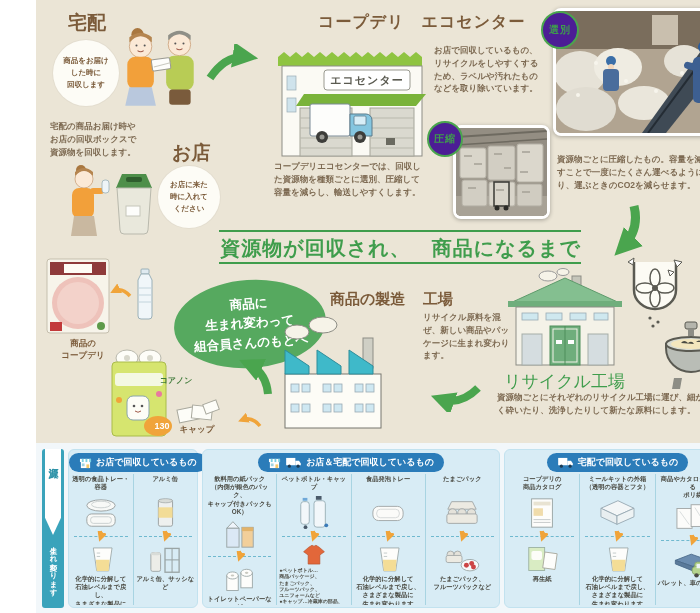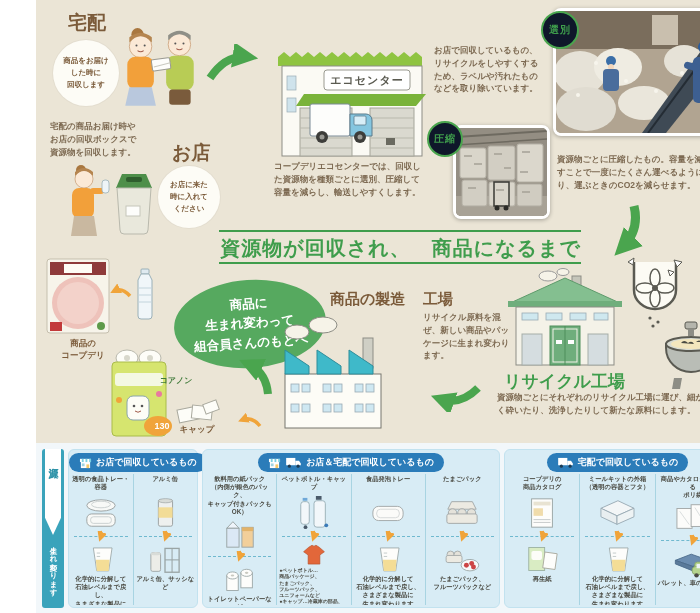--- a/index.html
+++ b/index.html
@@ -112,6 +112,7 @@
     <rect x="66" y="44" width="14" height="10" fill="#fdfdfb" stroke="#c5c5ba"></rect>
   </svg>
 
+  <div class="abs brown-title" style="left:282px;top:12px;font-size:16px;letter-spacing:1px;">コープデリ　エコセンター</div>
 
   <svg class="abs" style="left:238px;top:42px;" width="155" height="118" viewBox="0 0 155 118">
     <polygon points="4,24 4,15 10,10 16,15 22,10 28,15 34,10 40,15 46,10 52,15 58,10 64,15 70,10 76,15 82,10 88,15 94,10 100,15 106,10 112,15 118,10 124,15 130,10 136,15 142,10 148,15 148,24" fill="#8fc441"></polygon>

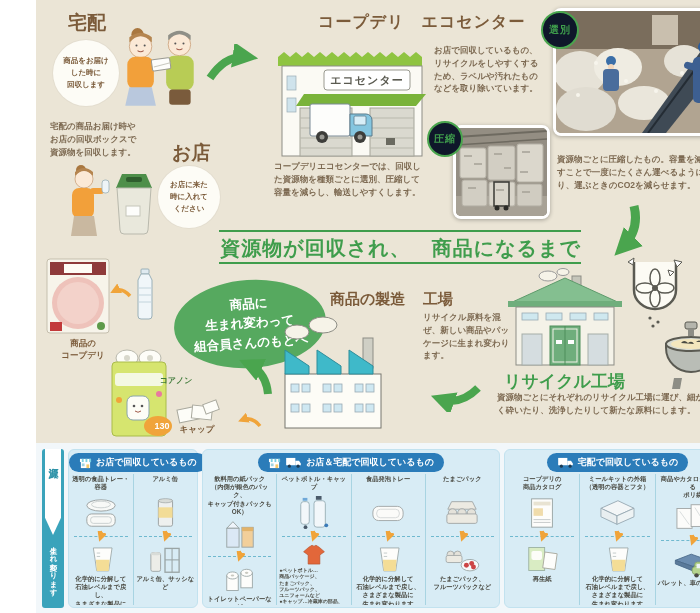--- a/index.html
+++ b/index.html
@@ -11,7 +11,7 @@
   .bubble{background:#fdfcf6;border-radius:50%;display:flex;align-items:center;justify-content:center;
     text-align:center;color:#7b5b3a;font-weight:bold;font-size:7.5px;line-height:1.6;white-space:pre-line;
     box-shadow:0 0 0 1px rgba(0,0,0,0.03);}
-  .badge{background:#0f172a;border:2px solid #4aa54e;border-radius:50%;color:#3f9d4c;font-weight:bold;
+  .badge{background:#4c1d95;border:2px solid #4aa54e;border-radius:50%;color:#3f9d4c;font-weight:bold;
     display:flex;align-items:center;justify-content:center;font-size:10px;letter-spacing:1px;z-index:5;}
   .photo{border:3px solid #fff;border-radius:8px;box-shadow:0 1px 4px rgba(0,0,0,0.3);overflow:hidden;background:#a09685;}
   .gline{background:#3f9d4c;height:2px;}

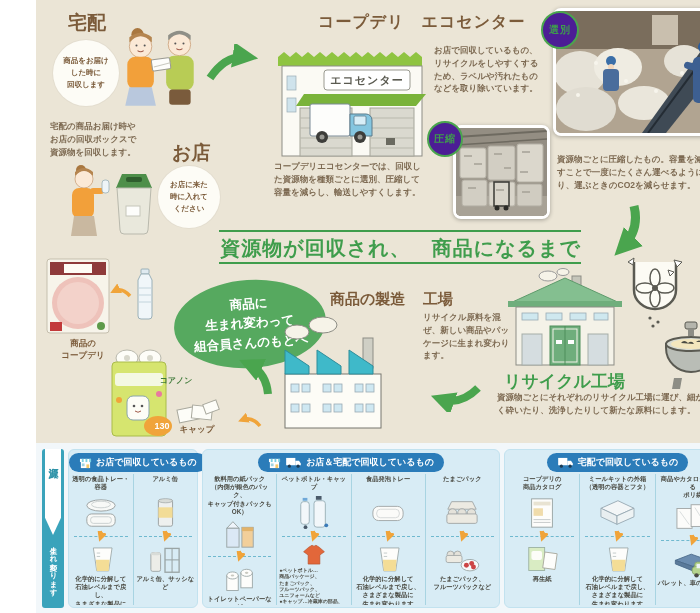--- a/index.html
+++ b/index.html
@@ -18,7 +18,7 @@
   .main-title{color:#3f9d4c;font-weight:bold;font-size:20px;letter-spacing:1px;text-align:right;}
   .ellipse{background:#56a95f;border-radius:50%;display:flex;align-items:center;justify-content:center;
     text-align:center;color:#fff;font-weight:bold;font-size:12.5px;line-height:1.55;white-space:pre-line;transform:rotate(-4deg);}
-  .green-title{color:#3f9d4c;font-weight:bold;}
+  .green-title{color:#3f9d4c;font-weight:normal;}
   .small-label{color:#7b5b3a;font-weight:bold;font-size:8.5px;text-align:center;white-space:pre-line;line-height:1.4;}
   .sign{background:transparent;color:#5a5a50;font-weight:bold;font-size:11px;text-align:center;letter-spacing:1px;}
   .tp-brand{color:#3f7a3a;font-weight:bold;font-size:8px;text-align:center;padding-left:37px;}

